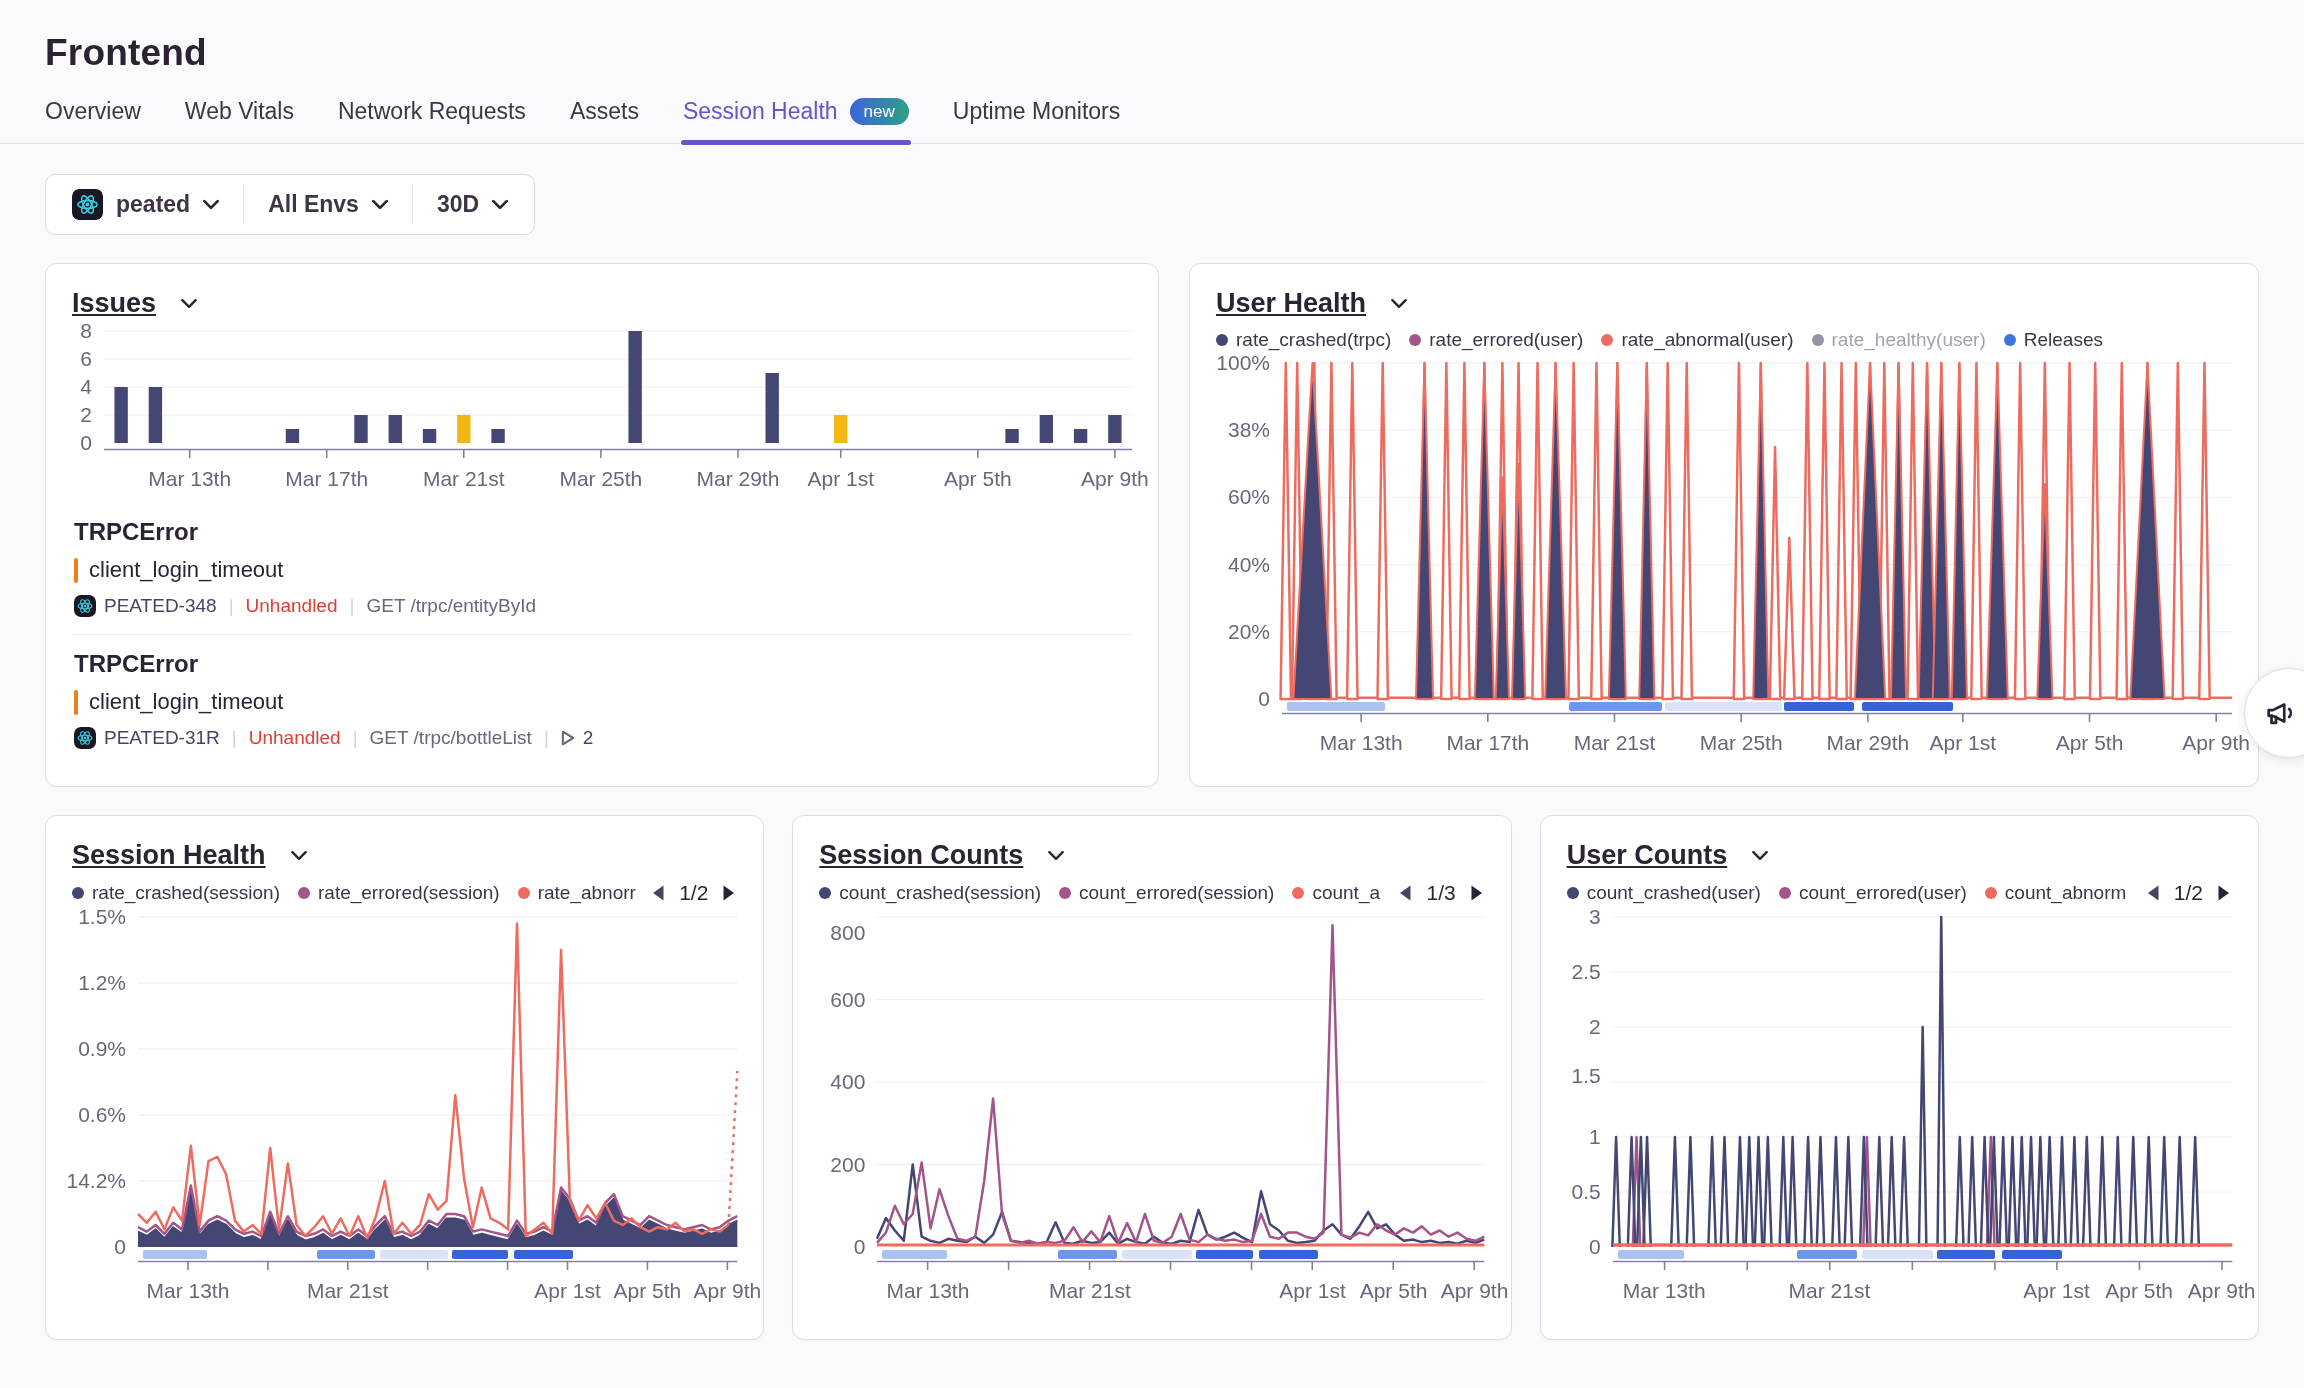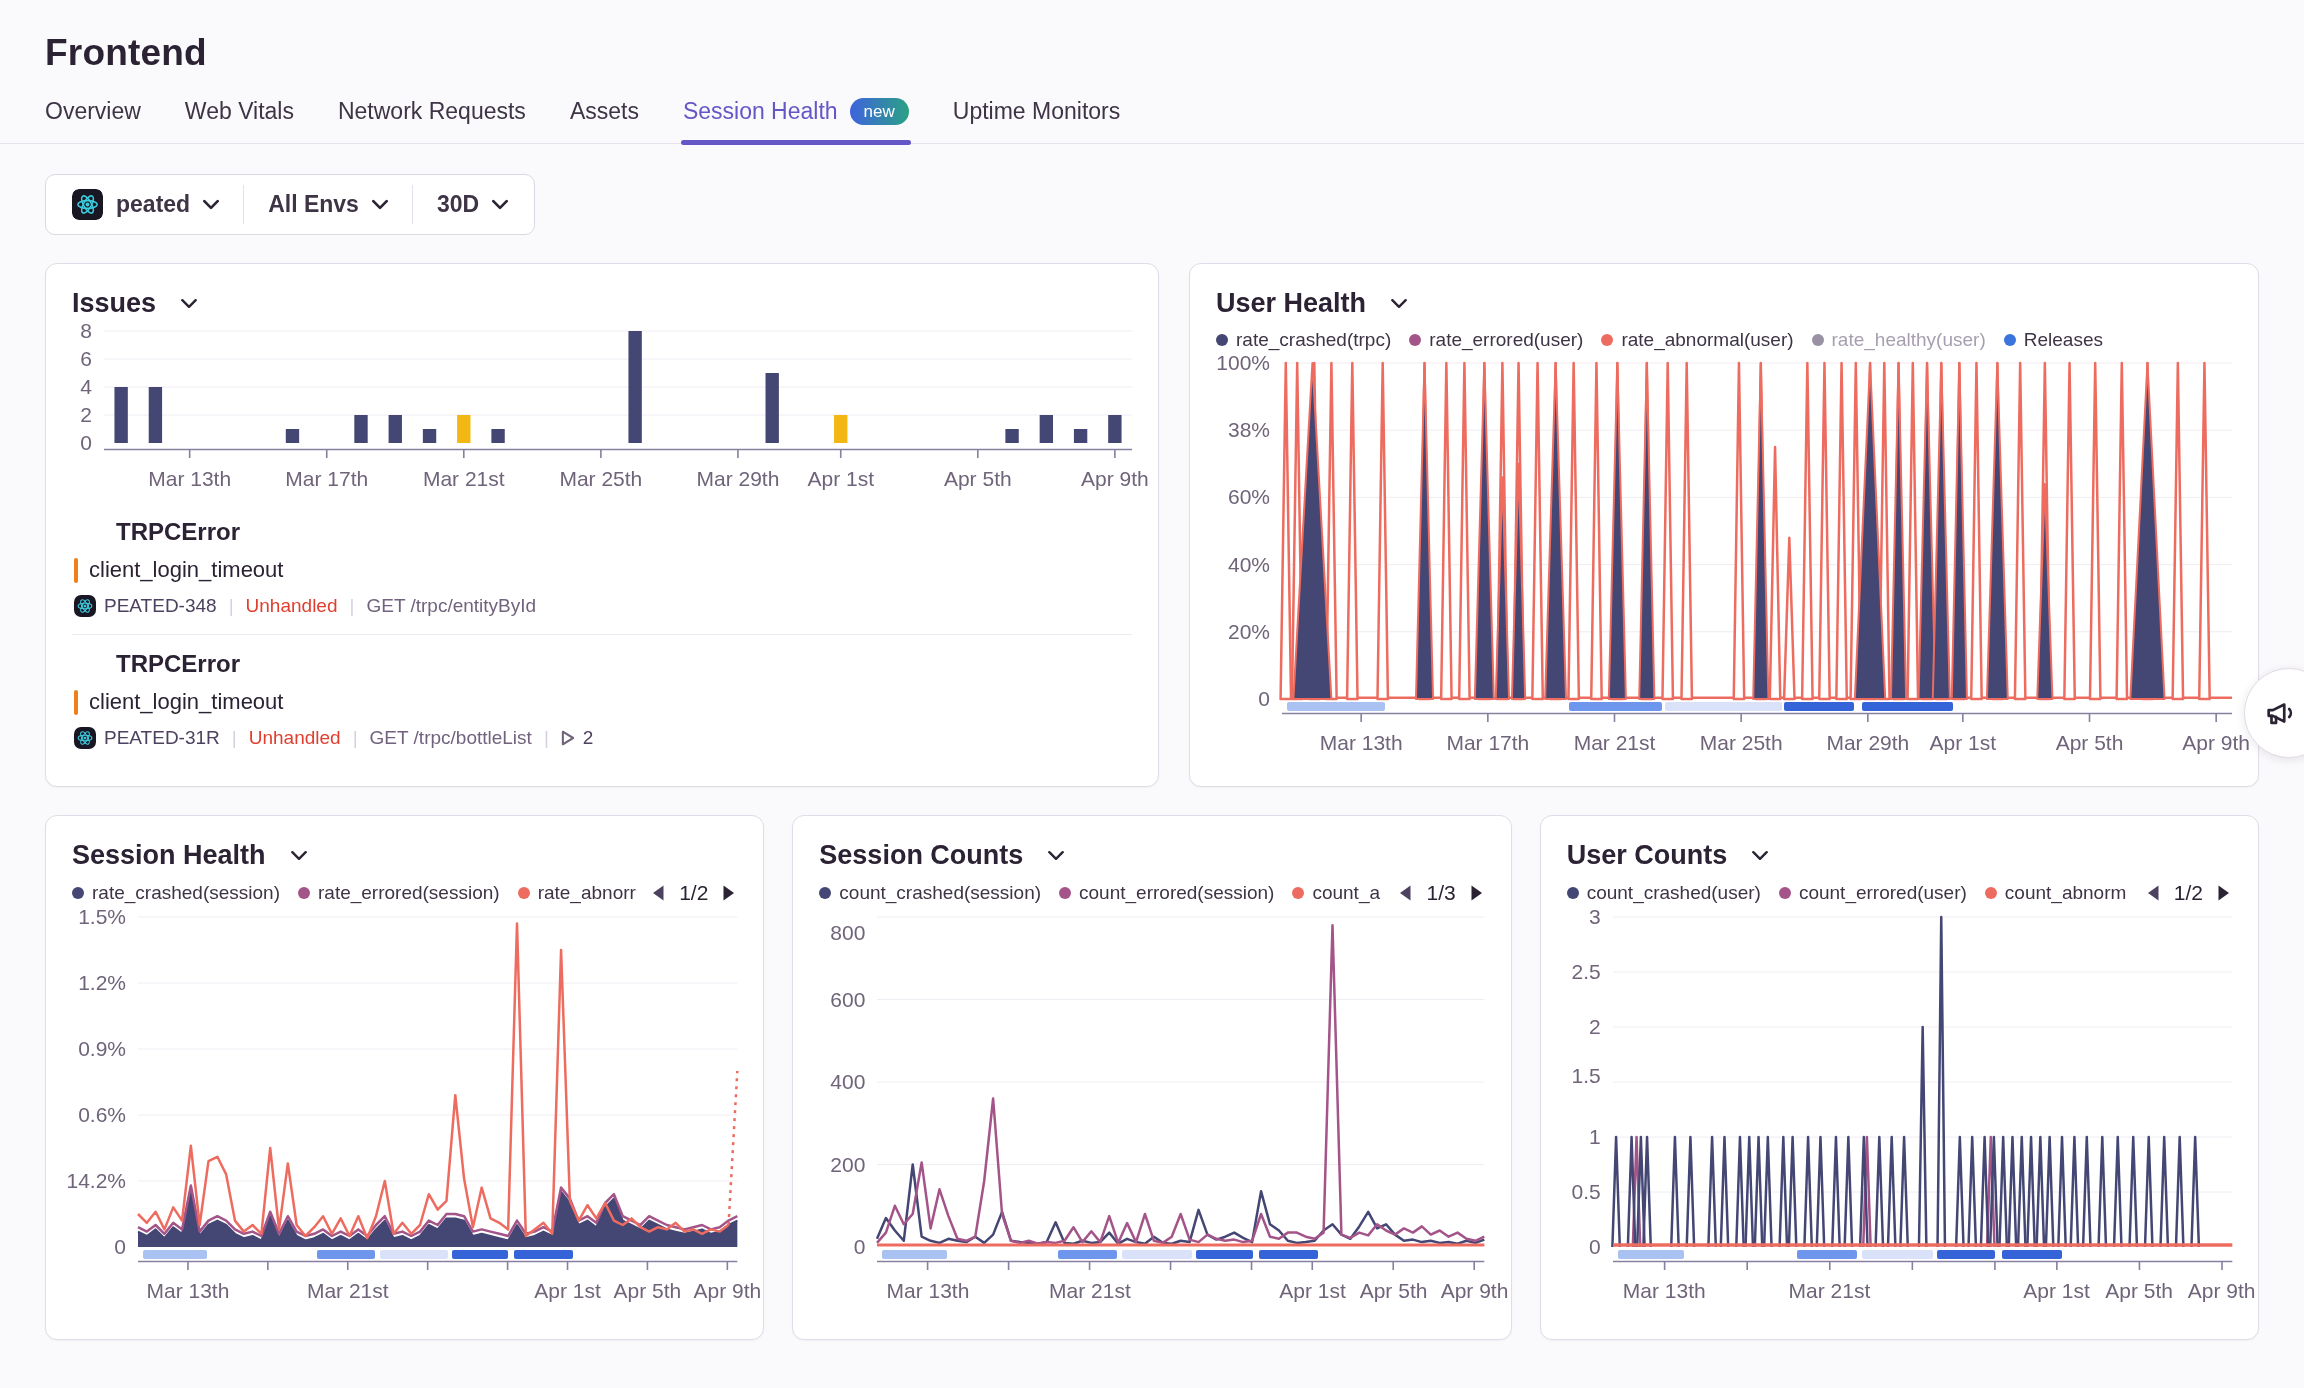--- a/index.html
+++ b/index.html
@@ -60,7 +60,7 @@
   }
   .row1 .panel{height:524px;box-sizing:border-box;}
   .row2 .panel{height:525px;box-sizing:border-box;}
-  .phead{display:flex;align-items:center;gap:25px;}
+  .phead{display:flex;align-items:center;gap:25px;text-decoration:underline;}
   .phead h2{margin:0;font-size:27px;font-weight:700;color:#2B2233;cursor:pointer;}
   .lgrow{display:flex;align-items:center;margin-top:10px;}
   .legend{display:flex;align-items:center;flex:1;min-width:0;overflow:hidden;white-space:nowrap;}

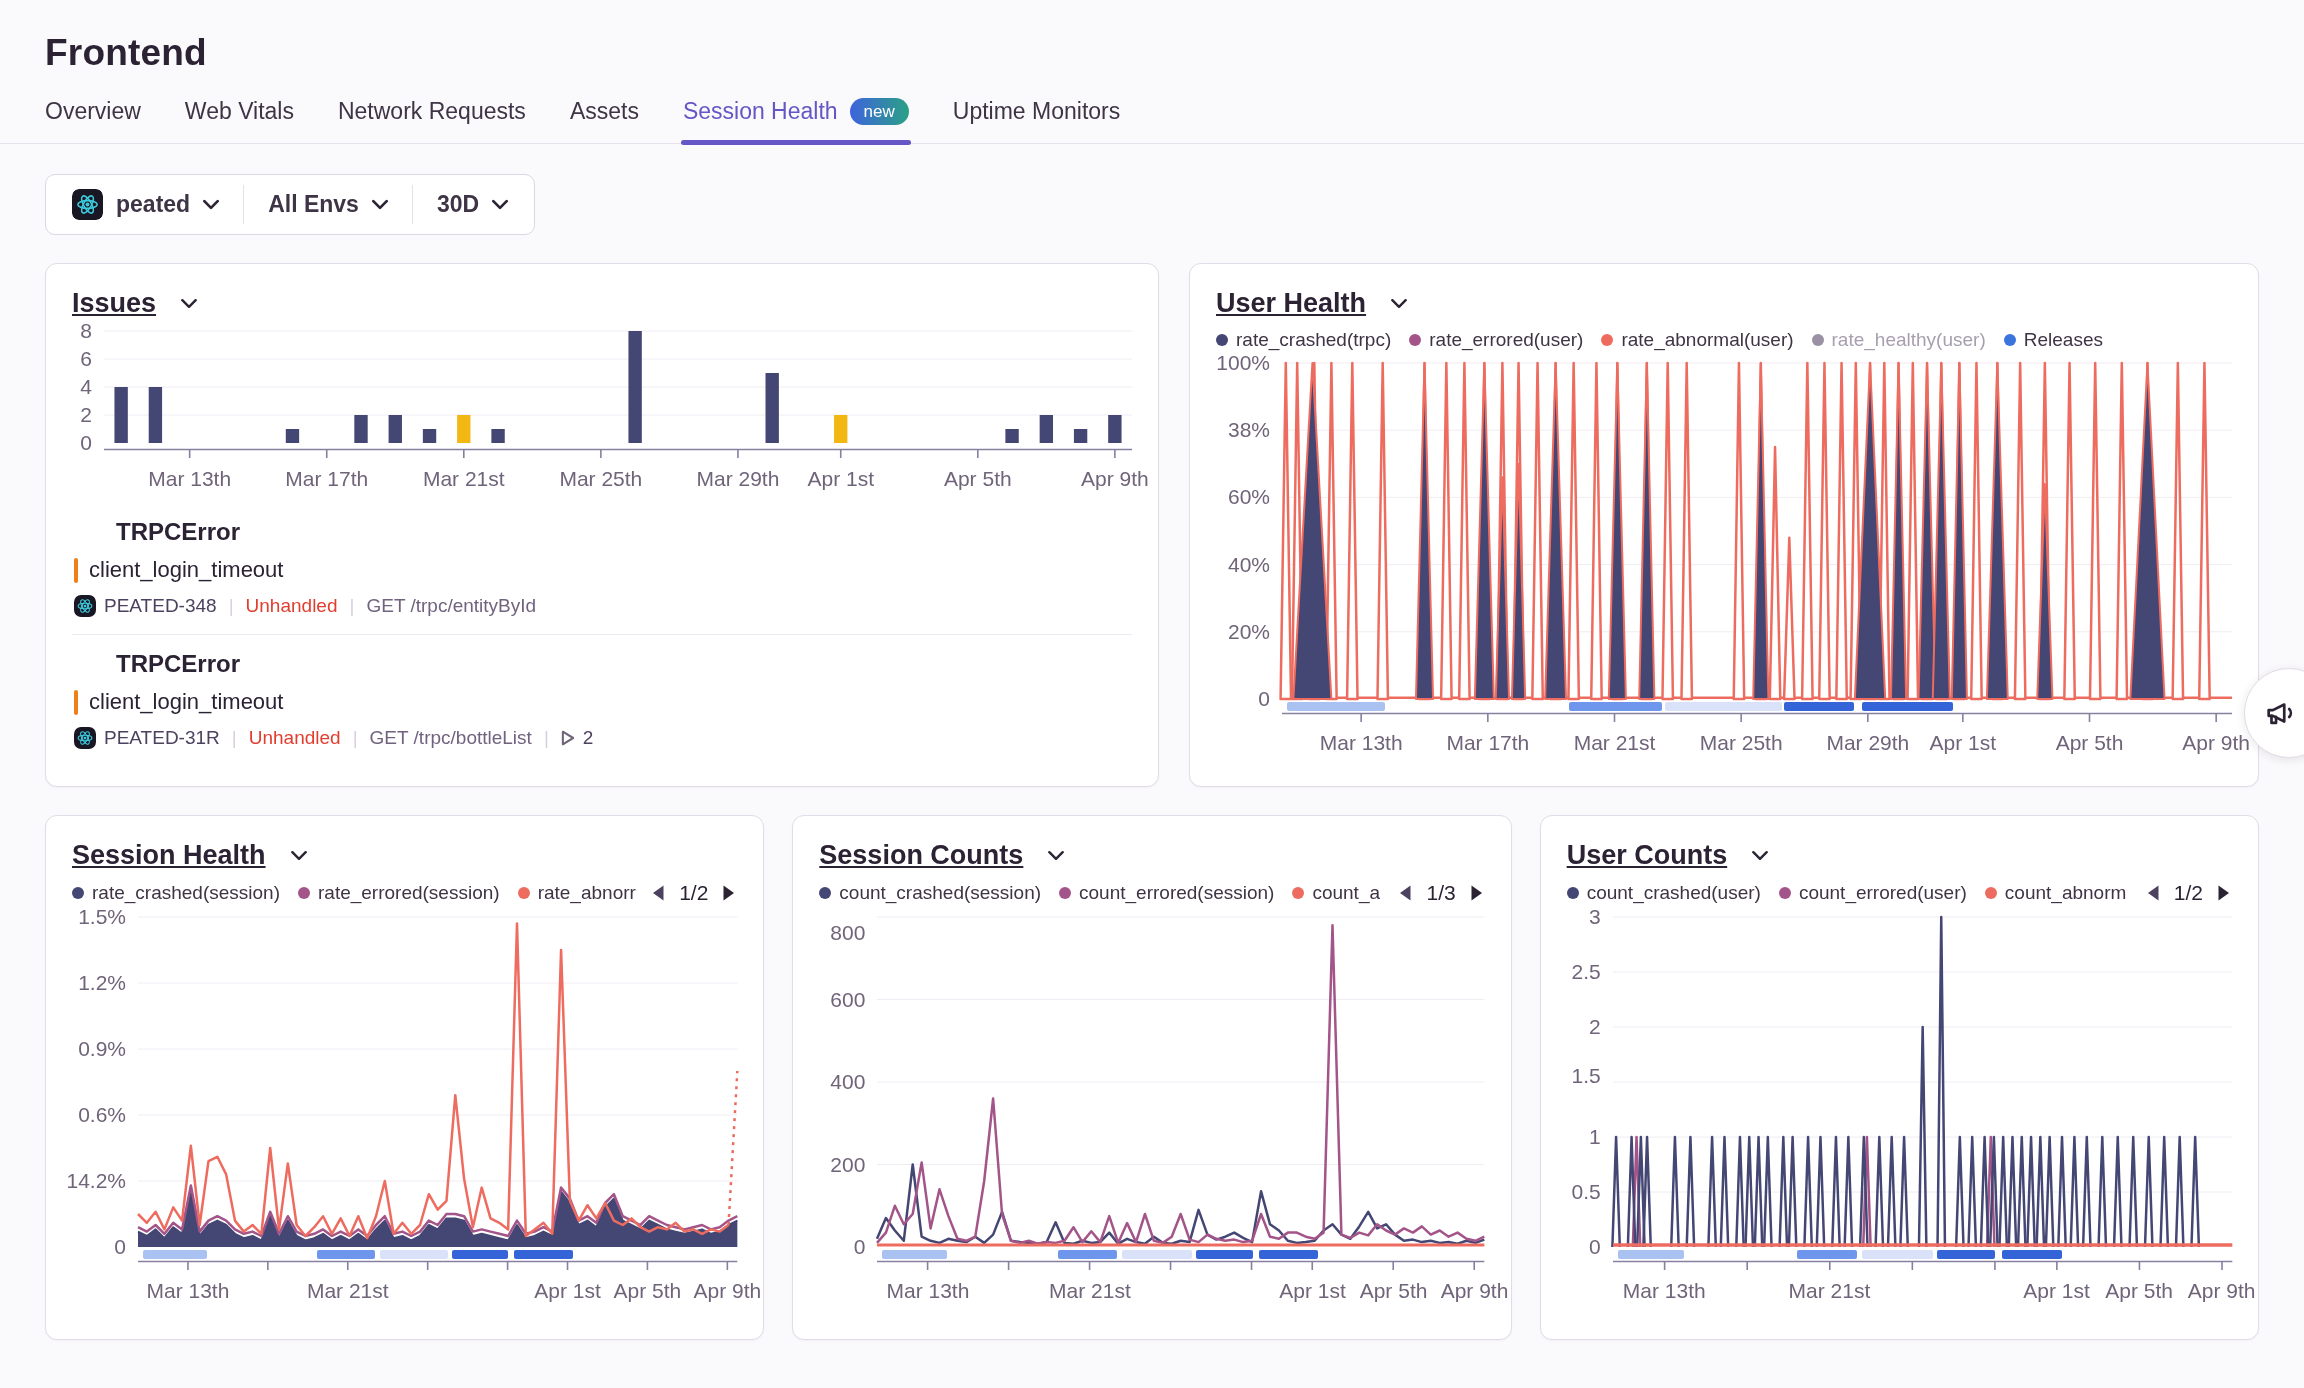--- a/index.html
+++ b/index.html
@@ -88,7 +88,7 @@
   .ilist{margin-top:6px;display:flex;flex-direction:column;}
   .irow{padding:15px 2px 17px 2px;}
   .irow + .irow{border-top:1px solid #EDE8F1;}
-  .itype{font-size:24px;font-weight:700;color:#2B2233;cursor:pointer;margin-left:42px;}
+  .itype{font-size:24px;font-weight:700;color:#2B2233;cursor:pointer;}
   .imsg{display:flex;align-items:center;margin-top:11px;cursor:pointer;}
   .imsg .bar{width:4px;height:25px;background:#EE8019;border-radius:2px;margin-right:11px;flex:none;}
   .imsg .txt{font-size:22px;color:#2B2233;}

